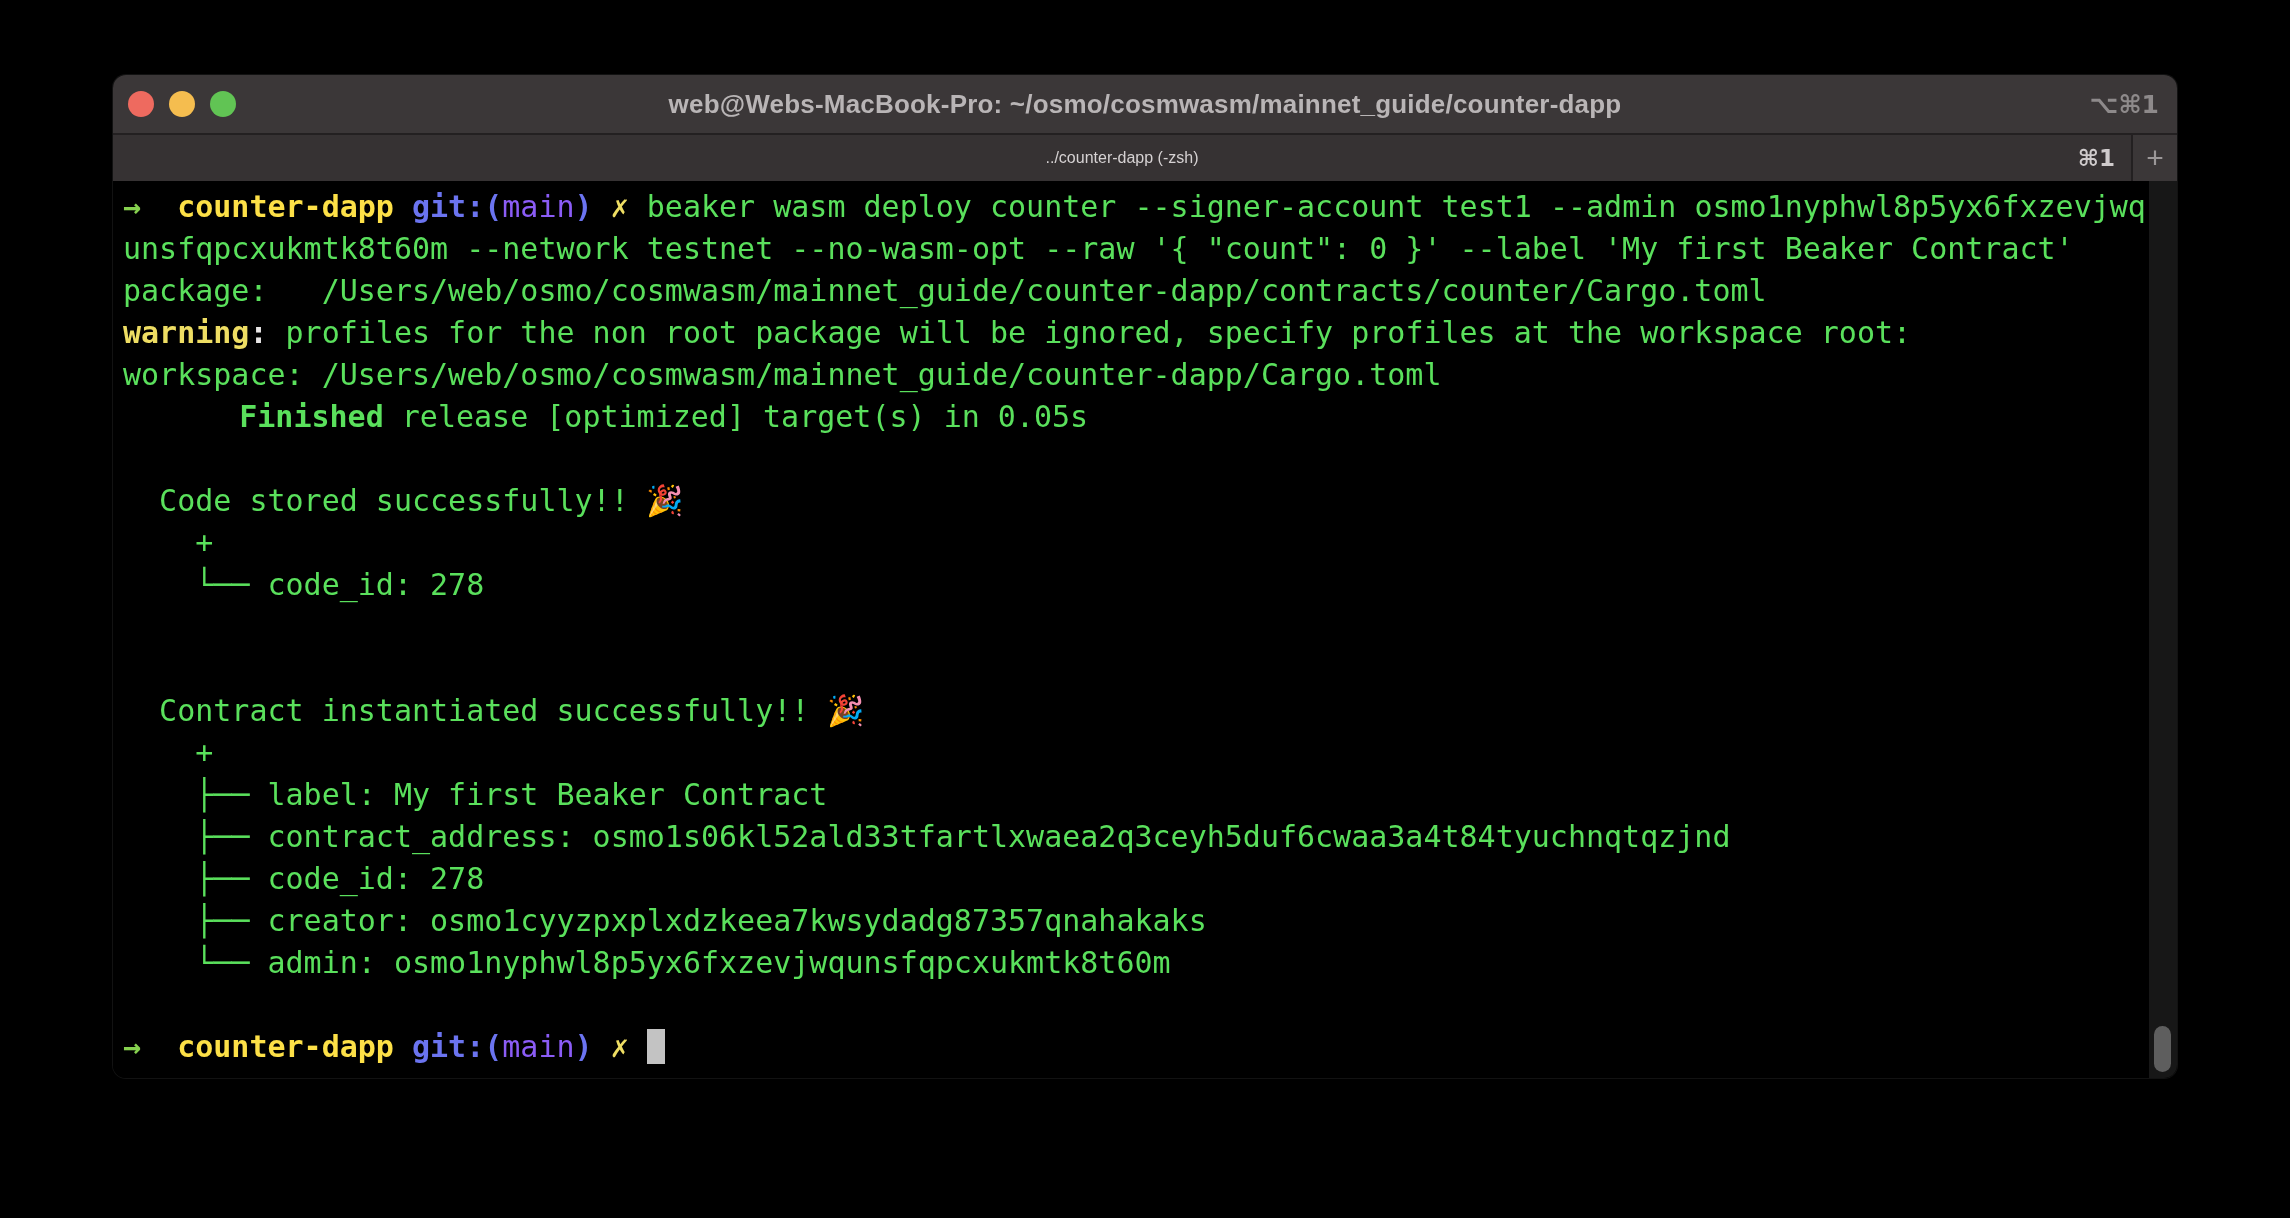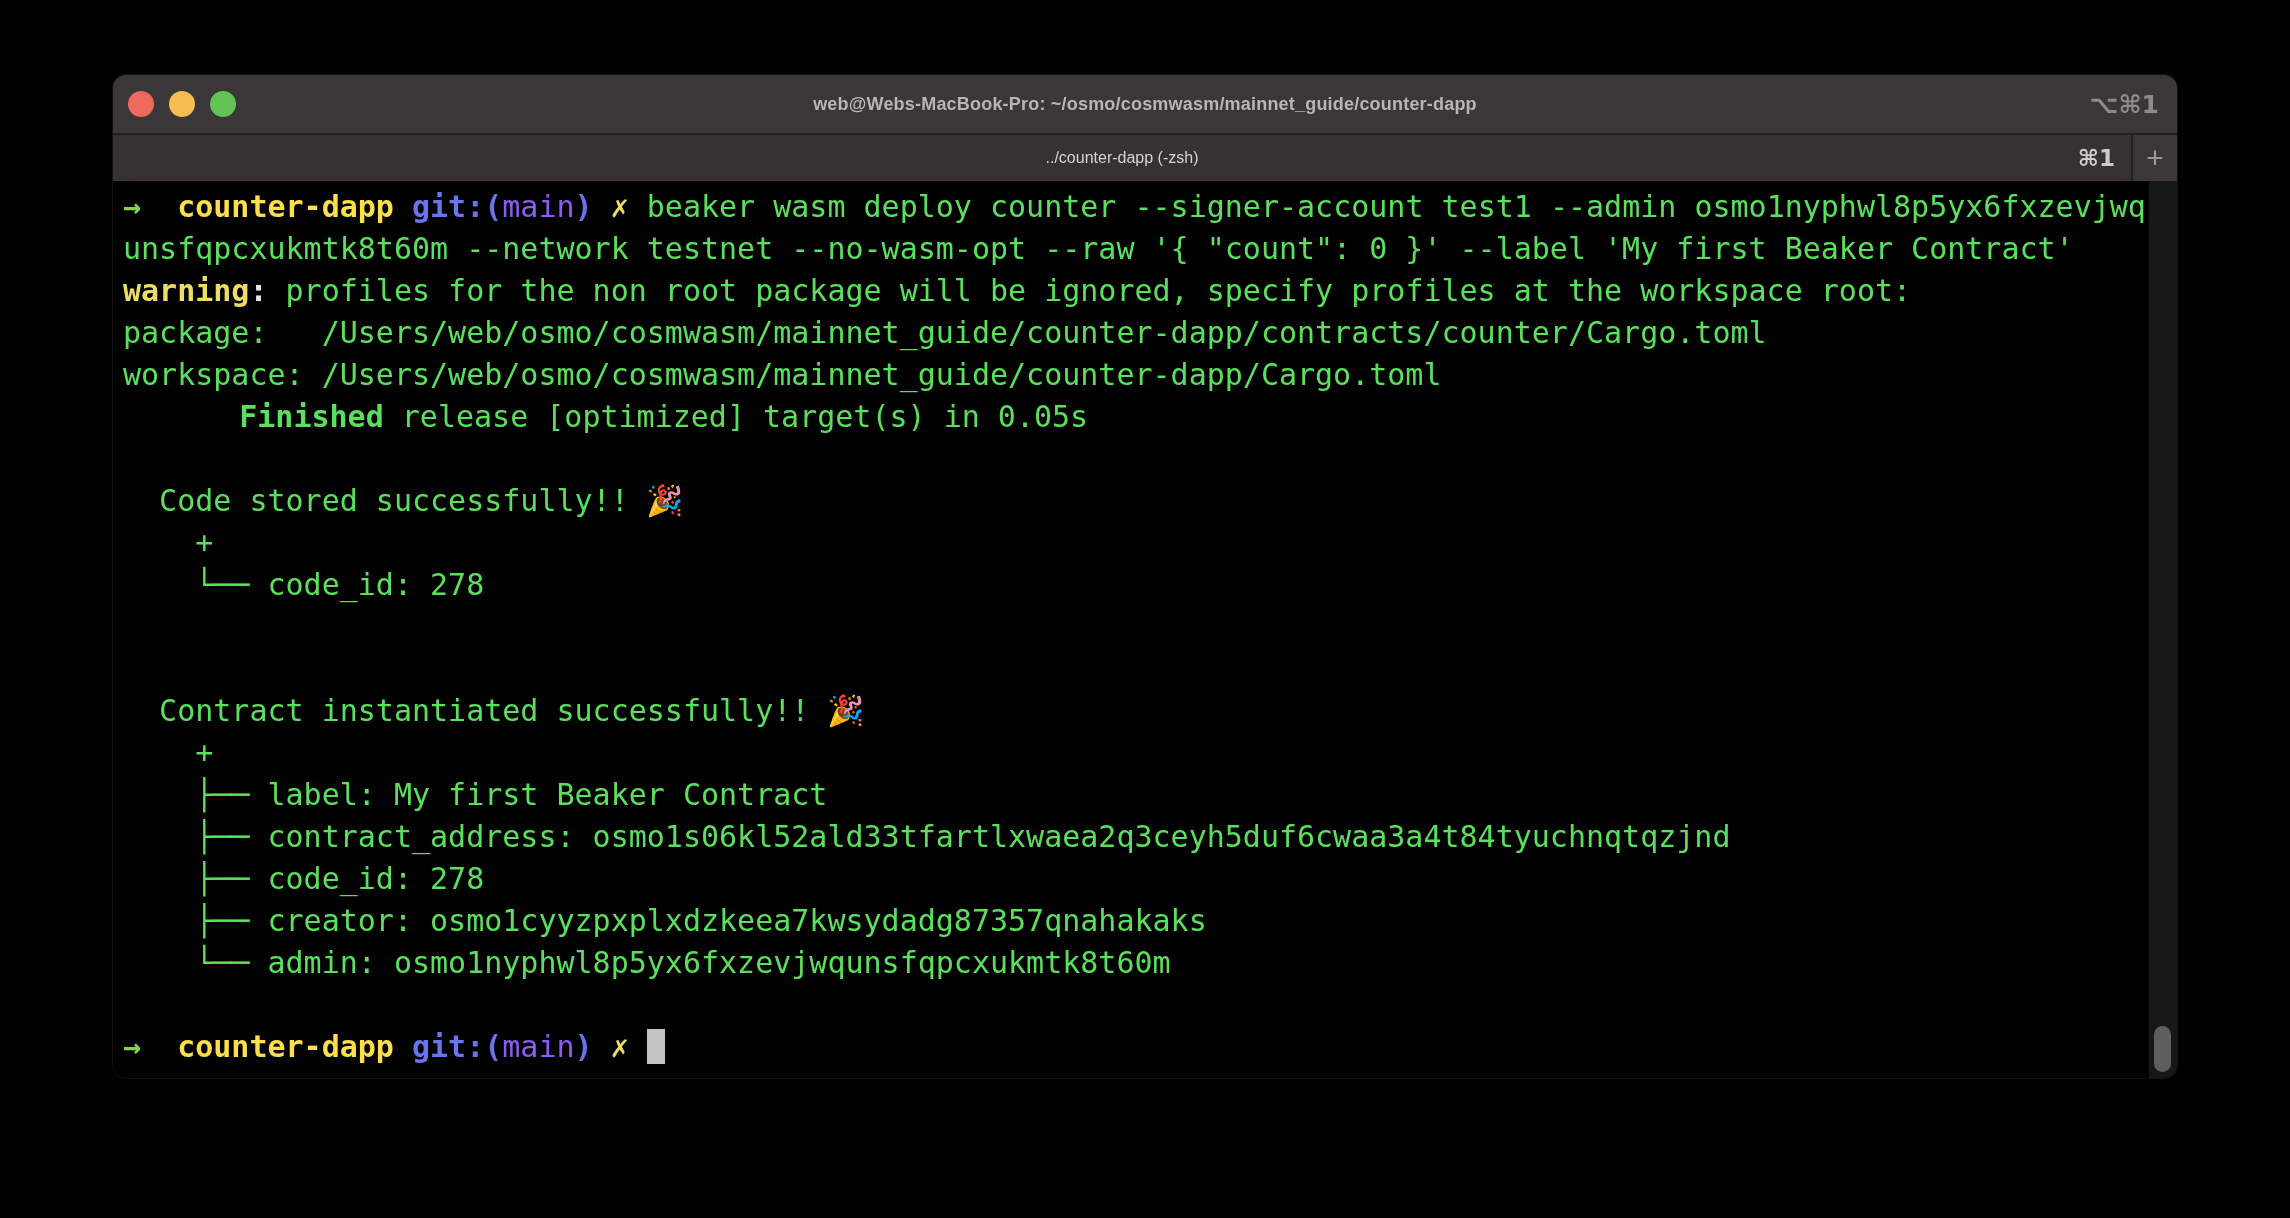--- a/index.html
+++ b/index.html
@@ -20,7 +20,7 @@
   .tl.green{background:#61c454;}
   .title{
     position:absolute;left:0;right:0;text-align:center;
-    font-weight:bold;font-size:18px;color:#b9b5b6;letter-spacing:0.2px;
+    font-weight:bold;font-size:26px;color:#b9b5b6;letter-spacing:0.2px;
   }
   .title-shortcut{
     position:absolute;right:18px;top:0;height:58px;display:flex;align-items:center;

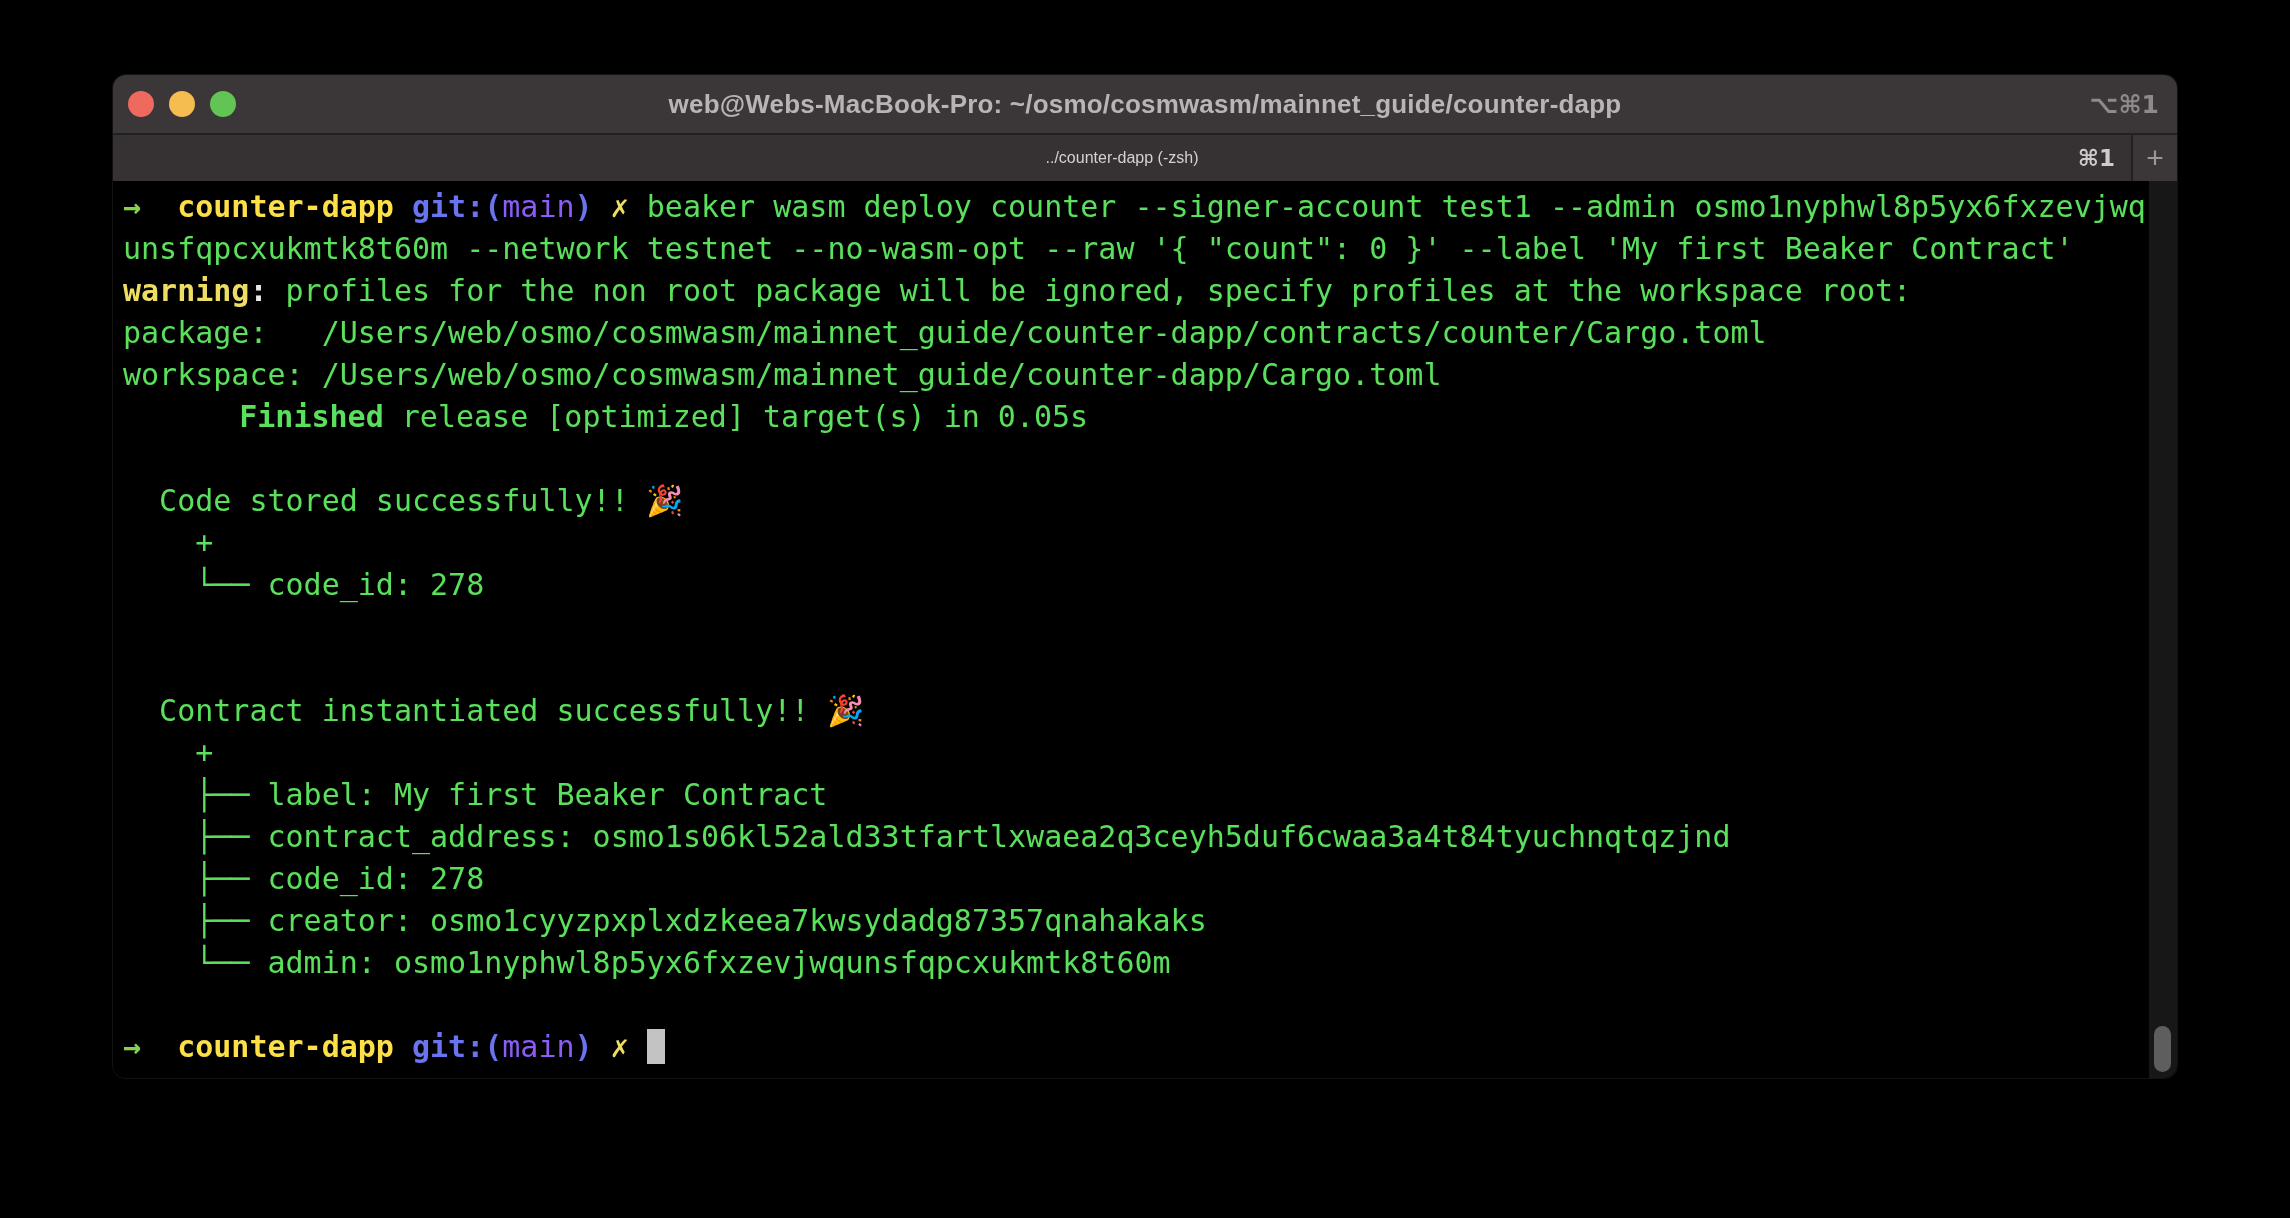--- a/index.html
+++ b/index.html
@@ -94,8 +94,8 @@
     <div class="output">
         <div class="tline"><span class="seg-arrow">→</span><span class="seg-plain">  </span><span class="seg-cyan">counter-dapp</span><span class="seg-plain"> </span><span class="seg-blue">git:(</span><span class="seg-red">main</span><span class="seg-blue">)</span><span class="seg-plain"> </span><span class="seg-yellow">✗</span><span class="seg-plain"> </span><span class="seg-green">beaker wasm deploy counter --signer-account test1 --admin osmo1nyphwl8p5yx6fxzevjwq</span></div>
         <div class="tline"><span class="seg-green">unsfqpcxukmtk8t60m --network testnet --no-wasm-opt --raw '{ "count": 0 }' --label 'My first Beaker Contract'</span></div>
+        <div class="tline"><span class="seg-green">package:   /Users/web/osmo/cosmwasm/mainnet_guide/counter-dapp/contracts/counter/Cargo.toml</span></div>
         <div class="tline"><span class="seg-yellowB">warning</span><span class="seg-white">:</span><span class="seg-green"> profiles for the non root package will be ignored, specify profiles at the workspace root:</span></div>
-        <div class="tline"><span class="seg-green">package:   /Users/web/osmo/cosmwasm/mainnet_guide/counter-dapp/contracts/counter/Cargo.toml</span></div>
         <div class="tline"><span class="seg-green">workspace: /Users/web/osmo/cosmwasm/mainnet_guide/counter-dapp/Cargo.toml</span></div>
         <div class="tline"><span class="seg-plain">    </span><span class="seg-greenB">Finished</span><span class="seg-green"> release [optimized] target(s) in 0.05s</span></div>
         <div class="tline"></div>

